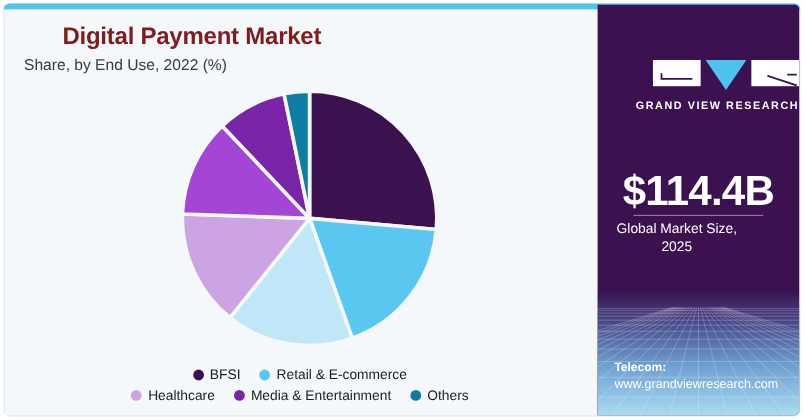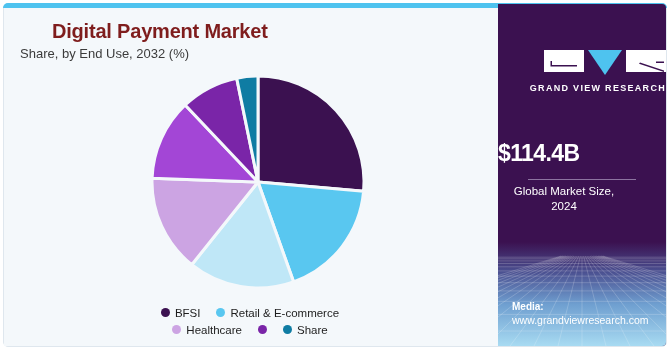--- a/index.html
+++ b/index.html
@@ -123,7 +123,7 @@
 
   <div class="chart-panel">
     <div class="title">Digital Payment Market</div>
-    <div class="subtitle">Share, by End Use, 2032 (%)</div>
+    <div class="subtitle">Share, by End Use, 2022 (%)</div>
 
     <div class="pie-wrap">
       <svg class="pie-svg" id="pie-svg" width="220" height="220" viewBox="0 0 220 220">

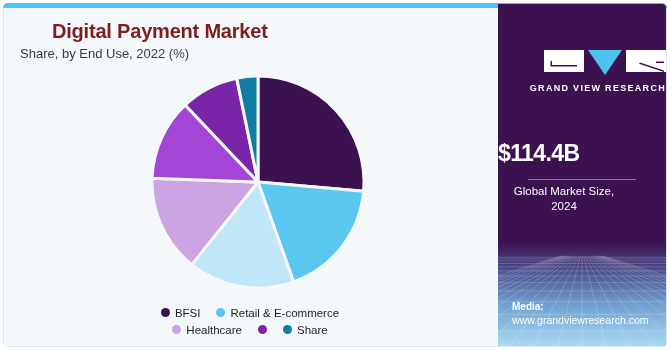--- a/index.html
+++ b/index.html
@@ -89,8 +89,8 @@
     font-size:9px;font-weight:bold;letter-spacing:1.3px;color:#ffffff;
   }
   .stat-value{
-    position:absolute;left:0;top:136px;width:168px;text-align:left;
-    font-size:23px;font-weight:bold;color:#ffffff;letter-spacing:-0.6px;
+    position:absolute;left:0;top:136px;width:168px;text-align:center;
+    font-size:35px;font-weight:bold;color:#ffffff;letter-spacing:-0.6px;
   }
   .stat-divider{
     position:absolute;left:30px;top:175px;width:108px;height:1px;

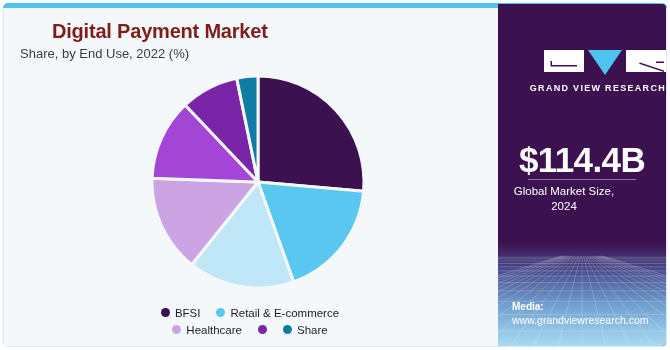--- a/index.html
+++ b/index.html
@@ -241,7 +241,7 @@
     <div class="stat-divider"></div>
     <div class="stat-caption">
       <div>Global Market Size,</div>
-      <div>2024</div>
+      <div>2025</div>
     </div>
 
     <div class="source-block">

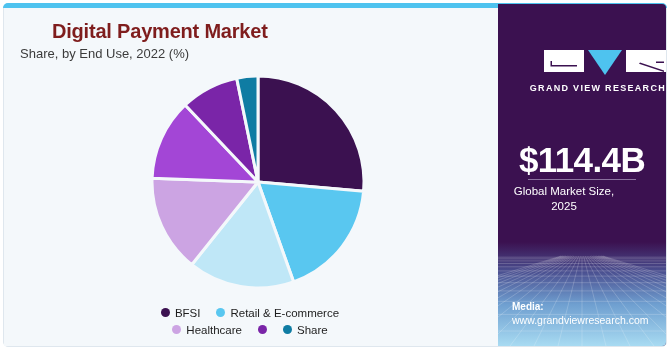--- a/index.html
+++ b/index.html
@@ -245,7 +245,7 @@
     </div>
 
     <div class="source-block">
-      <div class="source-label">Media:</div>
+      <div class="source-label">Telecom:</div>
       <div class="source-url">www.grandviewresearch.com</div>
     </div>
   </div>

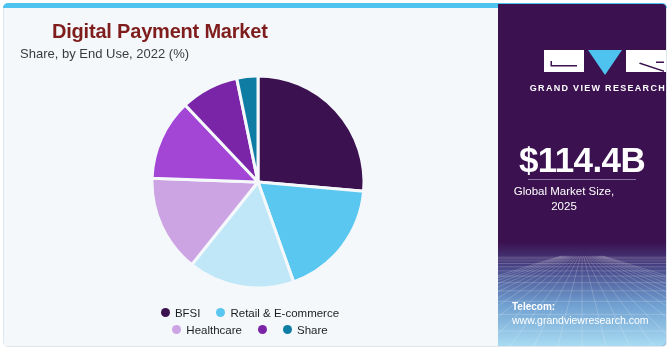--- a/index.html
+++ b/index.html
@@ -155,6 +155,7 @@
           </div>
           <div class="legend-item">
             <span class="legend-dot" style="background: rgb(122, 37, 168);"></span>
+            <span class="legend-label">Media &amp; Entertainment</span>
           </div>
           <div class="legend-item">
             <span class="legend-dot" style="background: rgb(15, 124, 163);"></span>

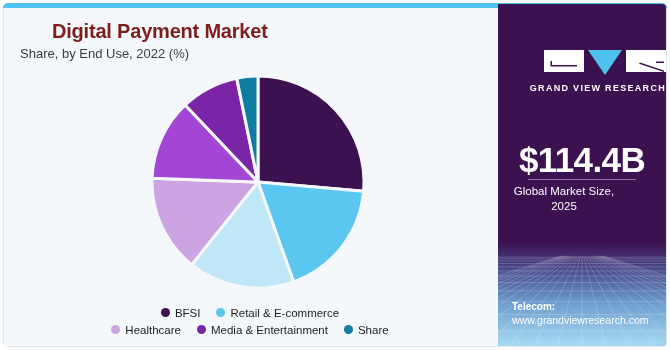--- a/index.html
+++ b/index.html
@@ -159,7 +159,7 @@
           </div>
           <div class="legend-item">
             <span class="legend-dot" style="background: rgb(15, 124, 163);"></span>
-            <span class="legend-label">Share</span>
+            <span class="legend-label">Others</span>
           </div>
         </div>
     </div>

